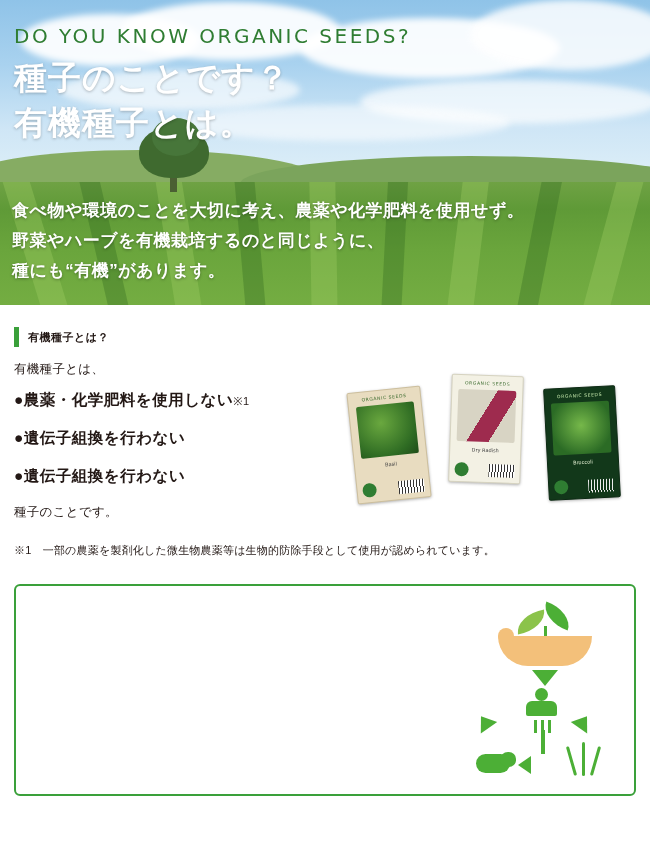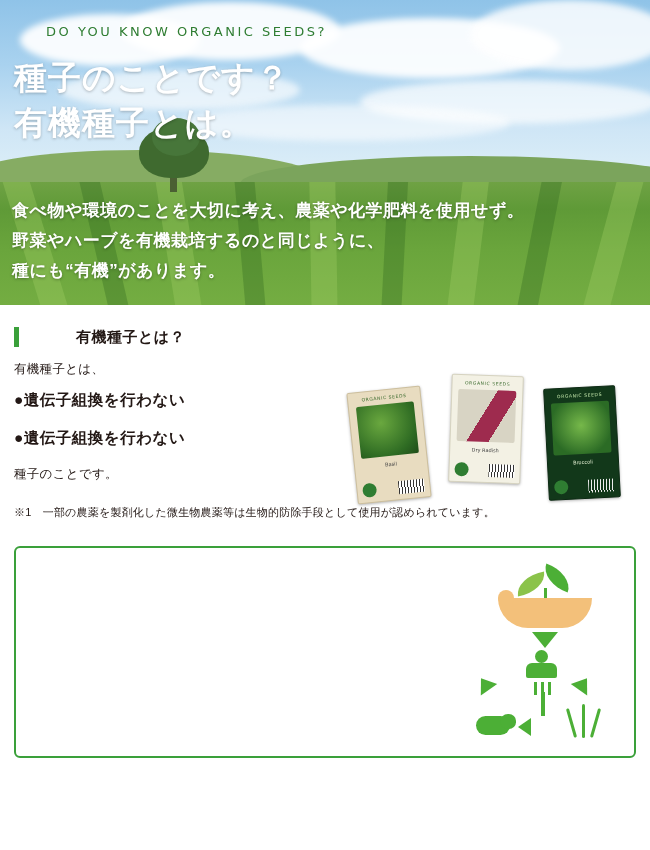--- a/index.html
+++ b/index.html
@@ -107,12 +107,11 @@
   .hero-kicker {
     position: absolute;
     left: 14px; top: 24px;
-    font-size: 13px;
+    font-size: 20px;
     letter-spacing: 2.5px;
     color: #2f7d32;
     font-family: "DejaVu Sans", sans-serif;
     font-weight: 400;
-    margin-left: 32px;
   }
   .hero-title {
     position: absolute;

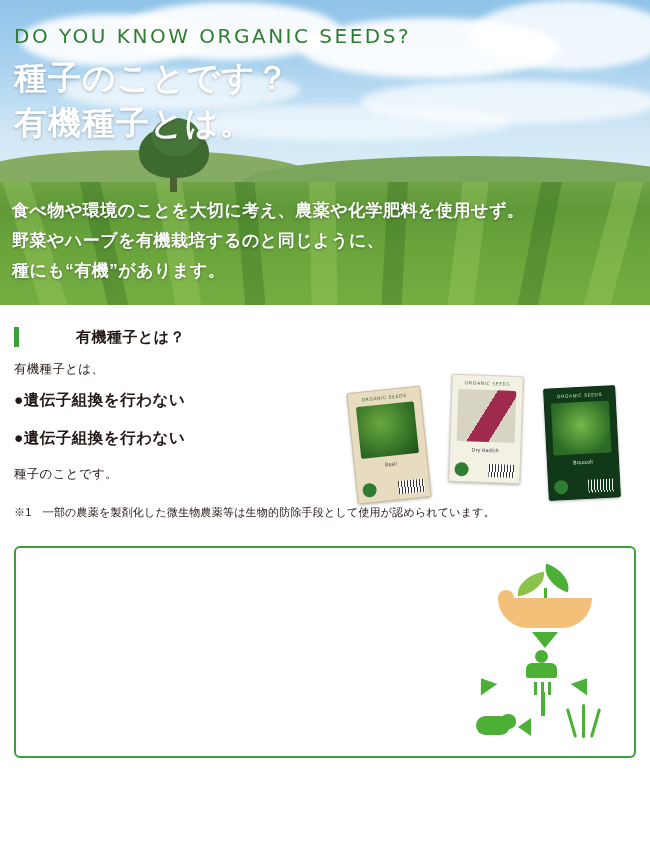--- a/index.html
+++ b/index.html
@@ -150,11 +150,10 @@
     margin-right: 9px;
   }
   .sec-title {
-    font-size: 15px;
+    font-size: 11px;
     font-weight: 700;
     color: #231815;
     letter-spacing: .5px;
-    margin-left: 48px;
   }
   .body-line {
     font-size: 12.5px;

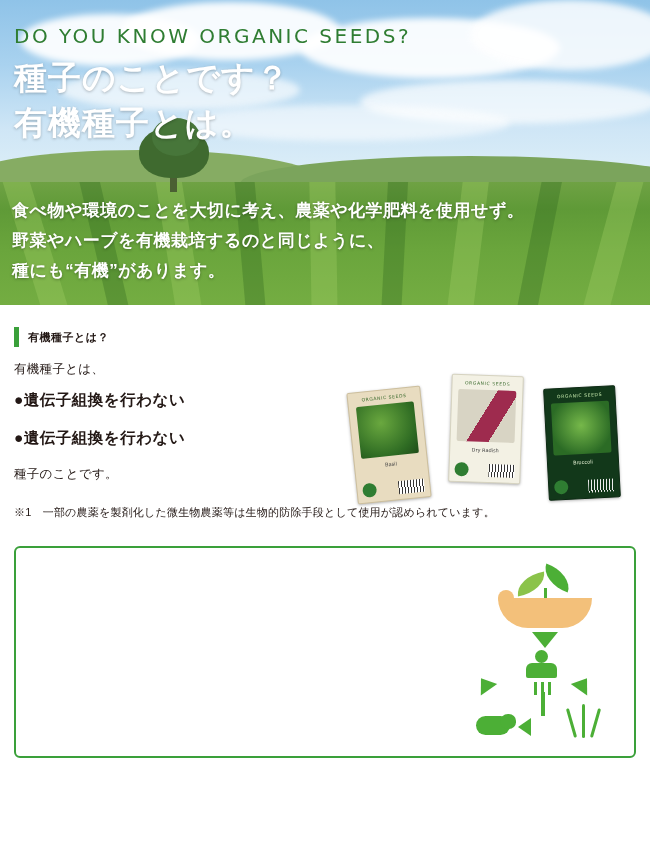--- a/index.html
+++ b/index.html
@@ -488,6 +488,7 @@
     <div class="body-line">有機種子とは、</div>
 
     <div class="bullets">
+      <div class="bullet"><span>●農薬・化学肥料を使用しない</span><span class="sup">※1</span></div>
       <div class="bullet"><span>●遺伝子組換を行わない</span><span class="sup"></span></div>
       <div class="bullet"><span>●遺伝子組換を行わない</span><span class="sup"></span></div>
     </div>

